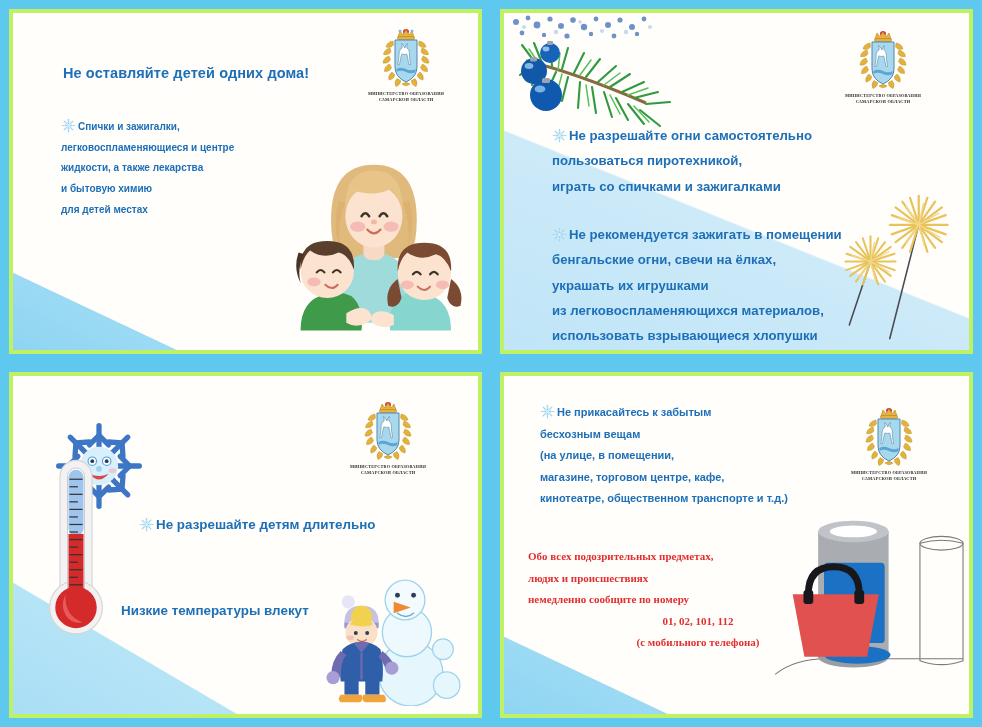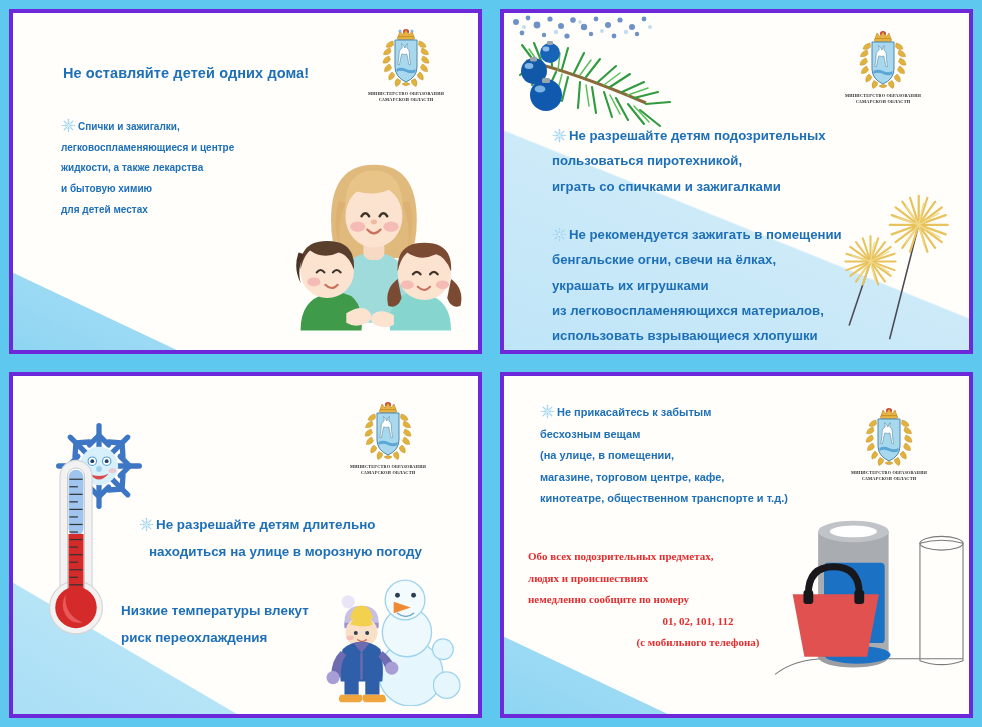--- a/index.html
+++ b/index.html
@@ -23,7 +23,7 @@
     position:absolute;inset:0;
     box-sizing:border-box;
     border:9px solid #5ec8ee;
-    background:#6d28d9;
+    background:#bef264;
     padding:4px;
   }
   .slide{

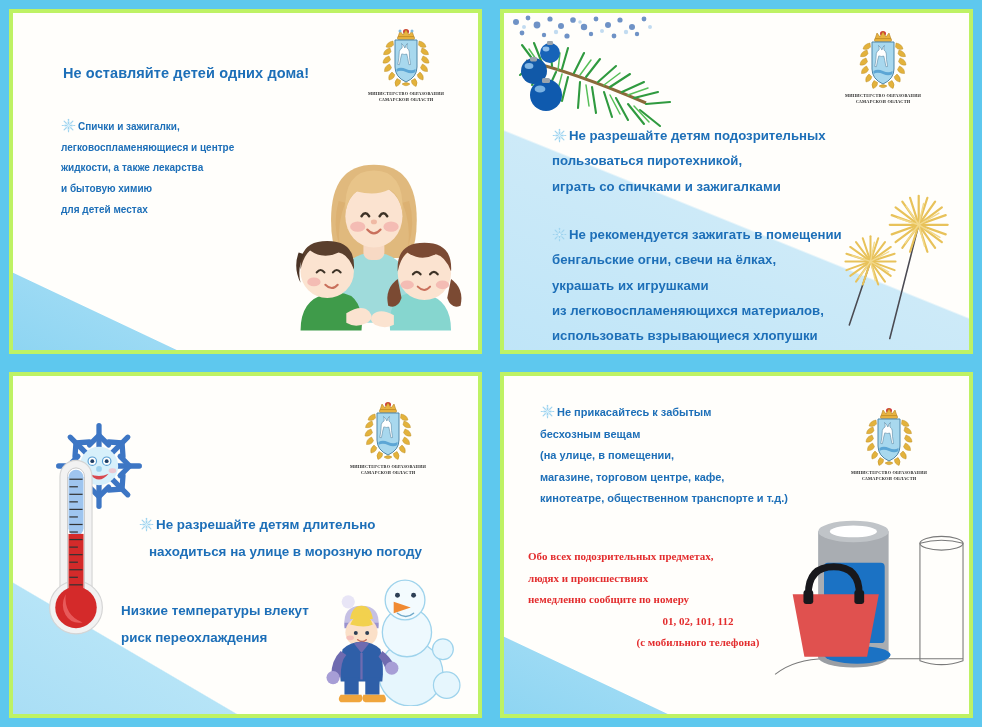--- a/index.html
+++ b/index.html
@@ -438,7 +438,7 @@
                 </g>
                 <circle cx="12" cy="12" r="2.4" fill="#d8f0fb"></circle>
               </svg>
-            </span><span>Не разрешайте детям подозрительных</span>
+            </span><span>Не разрешайте огни самостоятельно</span>
           </span>
           <span class="ln">пользоваться пиротехникой,</span>
           <span class="ln">играть со спичками и зажигалками</span>

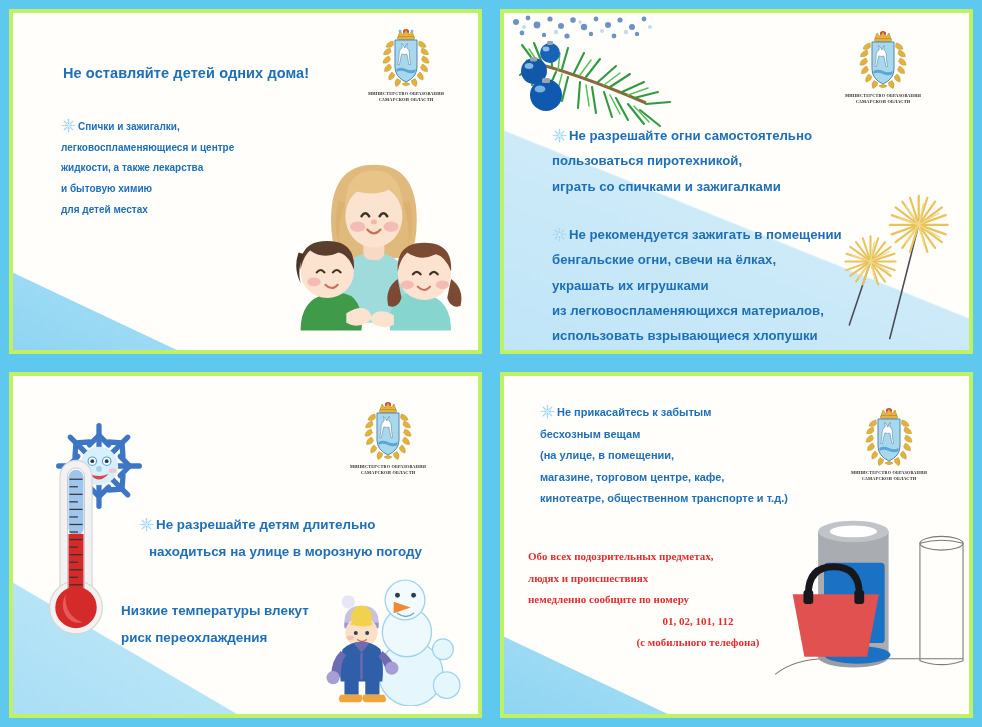--- a/index.html
+++ b/index.html
@@ -597,7 +597,6 @@
               </svg>
             </span><span>Не разрешайте детям длительно</span>
           </span>
-          <span class="ln" style="padding-left:10px">находиться на улице в морозную погоду</span>
         </div>
 
         <div class="txt body3" style="left:108px;top:222px;">

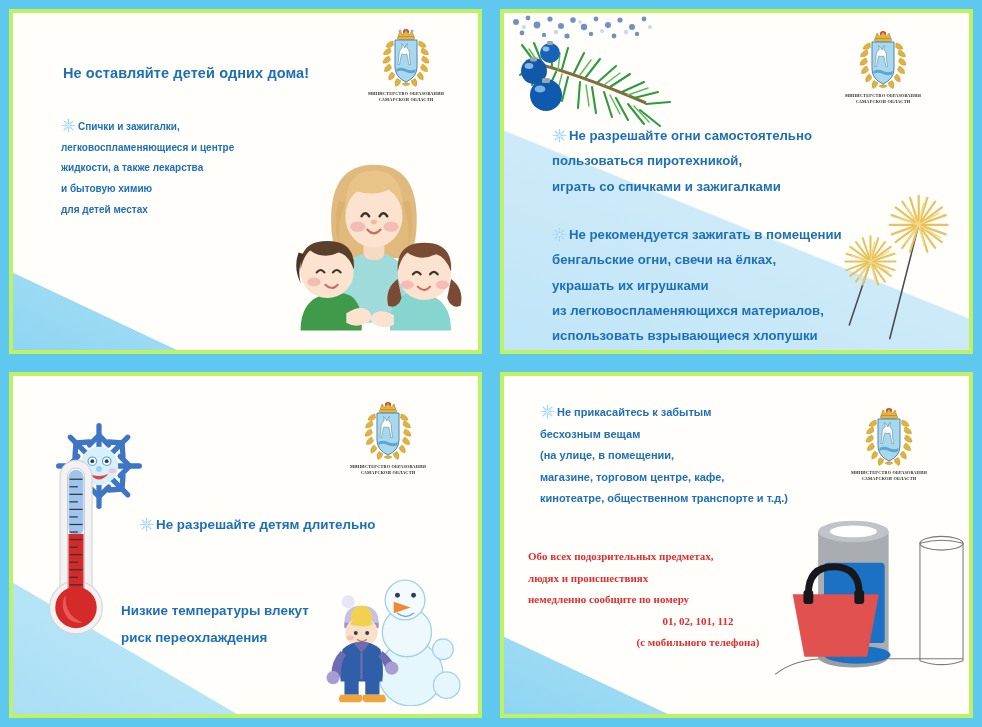--- a/index.html
+++ b/index.html
@@ -601,7 +601,6 @@
 
         <div class="txt body3" style="left:108px;top:222px;">
           <span class="ln">Низкие температуры влекут</span>
-          <span class="ln">риск переохлаждения</span>
         </div>
 
         <div class="ill" style="right:14px;bottom:4px;">

